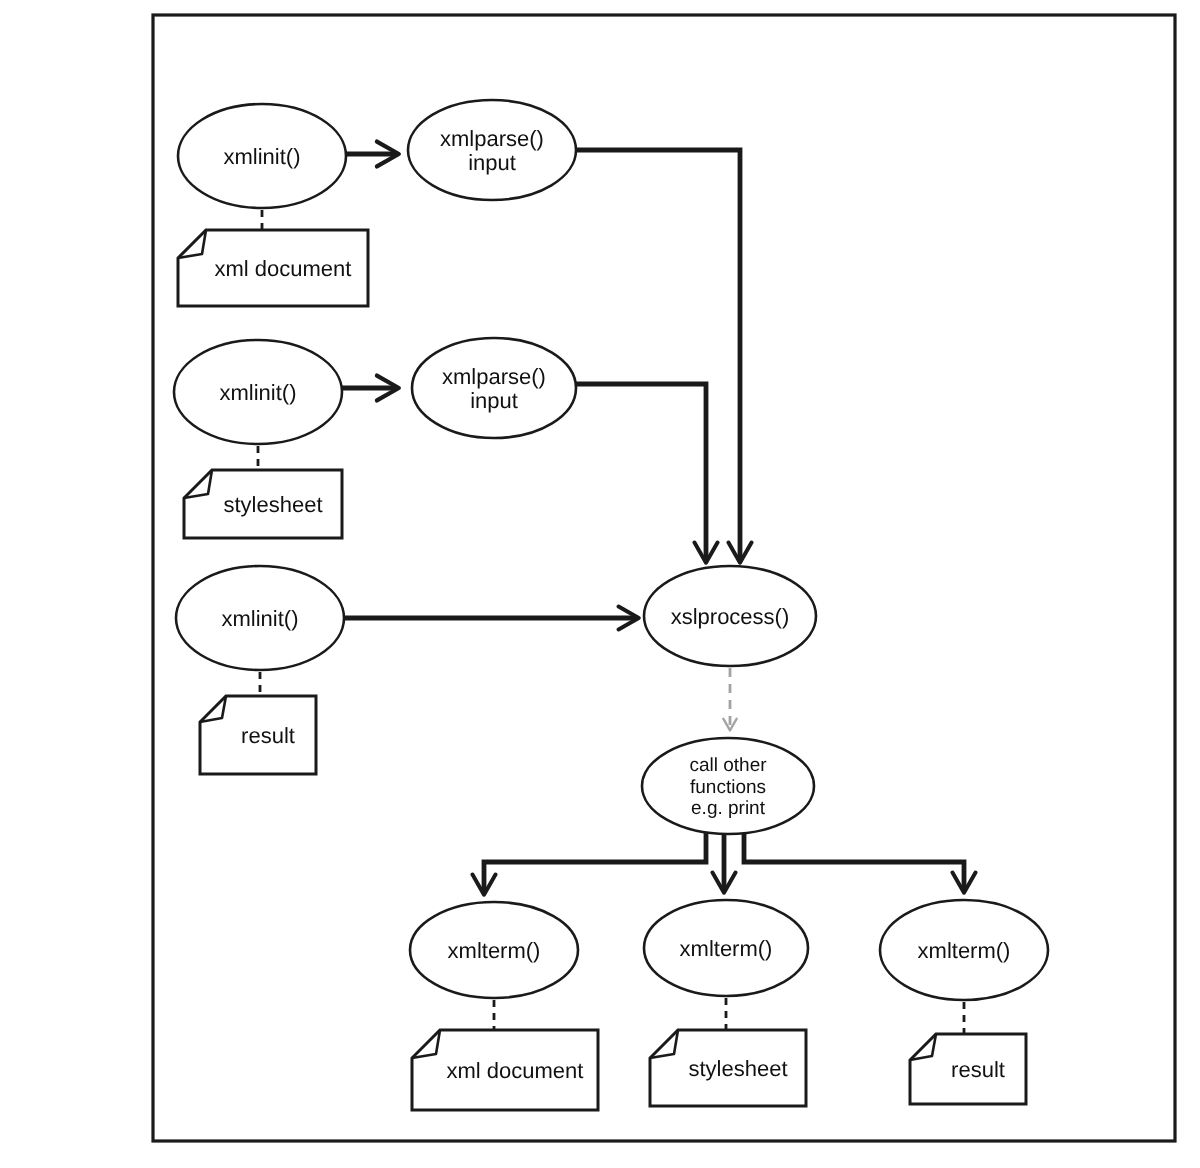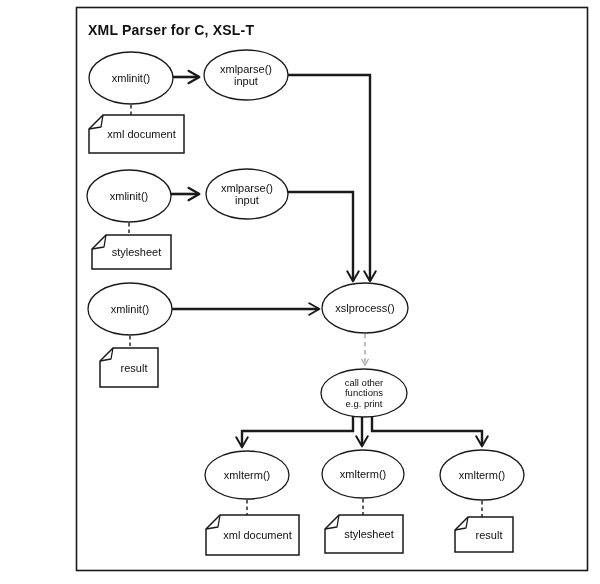--- a/index.html
+++ b/index.html
@@ -131,7 +131,6 @@
         <text x="489" y="538.5" text-anchor="middle" fill="#111111" font-family="&quot;Liberation Sans&quot;, sans-serif" font-size="11">result</text>
       </g>
     </svg>
-  <div class="diagram-title">XML Parser for C, XSL-T</div>
 </div>
 
 </body></html>

